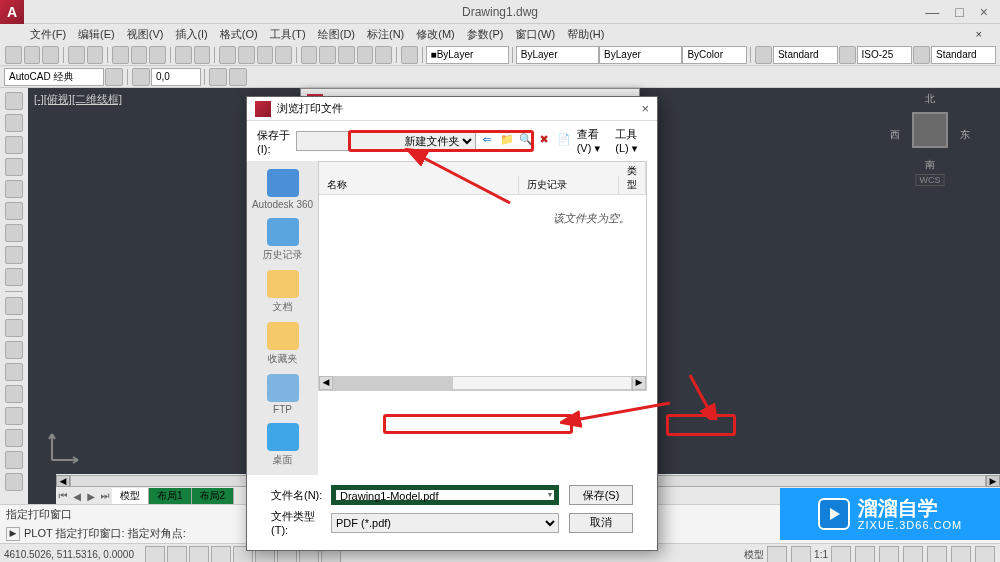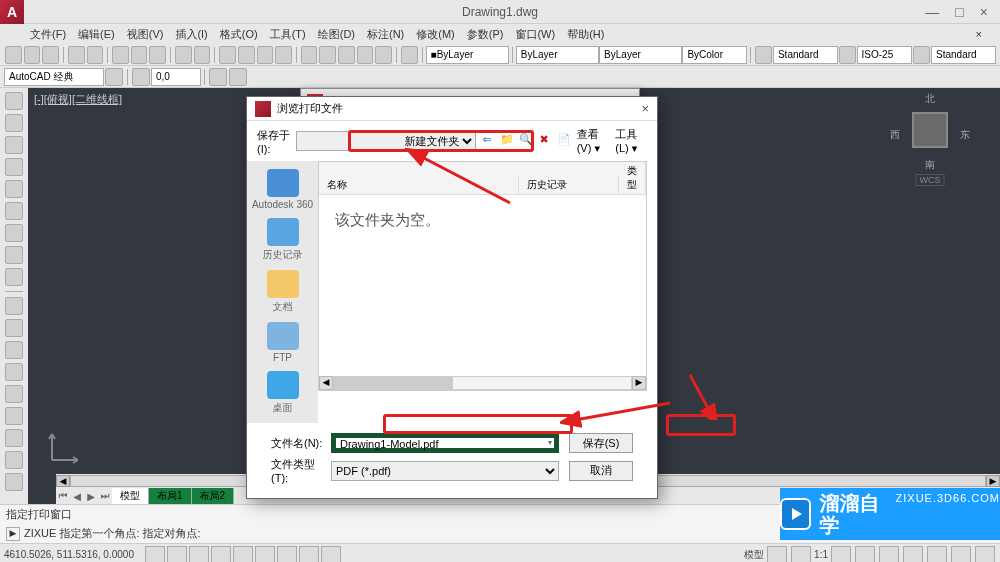--- a/index.html
+++ b/index.html
@@ -82,7 +82,7 @@
 .browse-dlg .filelist .cols span:nth-child(1){ flex: 0 0 200px; }
 .browse-dlg .filelist .cols span:nth-child(2){ flex: 0 0 100px; }
 .browse-dlg .filelist .cols span:nth-child(3){ flex: 1; }
-.browse-dlg .filelist .empty { text-align: left; font-size: 15px; color: #555; padding: 16px; }
+.browse-dlg .filelist .empty { text-align: right; font-size: 11px; color: #555; padding: 16px; font-style: italic; }
 .browse-dlg .filelist .hsb { position: absolute; left: 0; right: 0; bottom: 0; height: 14px; background: #eee; display: flex; }
 .browse-dlg .filelist .hsb .a { width: 14px; background: #ddd; border: 1px solid #bbb; text-align: center; font-size: 9px; }
 .browse-dlg .filelist .hsb .t { flex: 1; background: #f4f4f4; border: 1px solid #ccc; position: relative; }

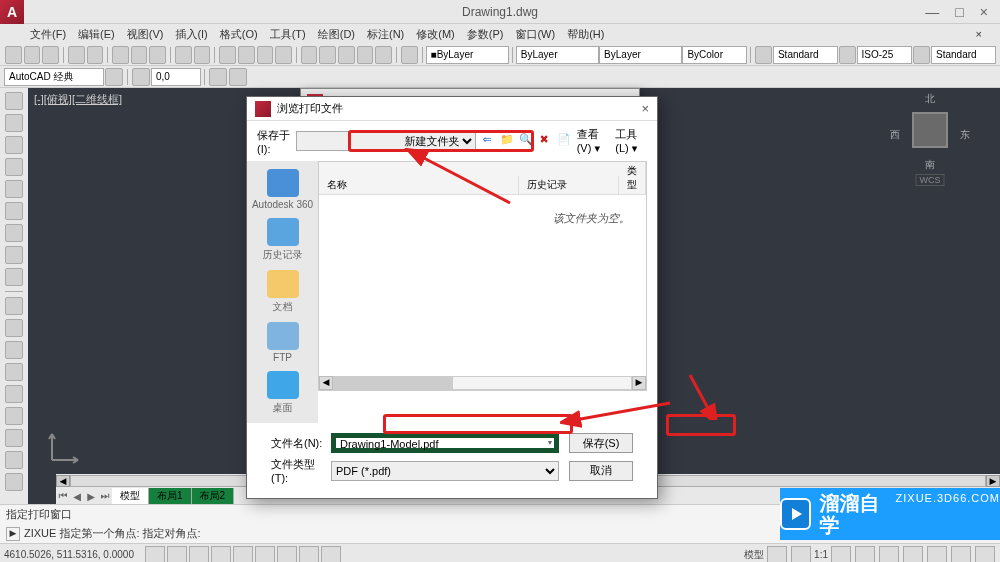--- a/index.html
+++ b/index.html
@@ -342,6 +342,10 @@
           <div>文档</div>
         </div>
         <div class="place">
+          <div class="pic" style="background:#f5c869;border-radius:4px"></div>
+          <div>收藏夹</div>
+        </div>
+        <div class="place">
           <div class="pic" style="background:#7fb4e0;border-radius:4px"></div>
           <div>FTP</div>
         </div>

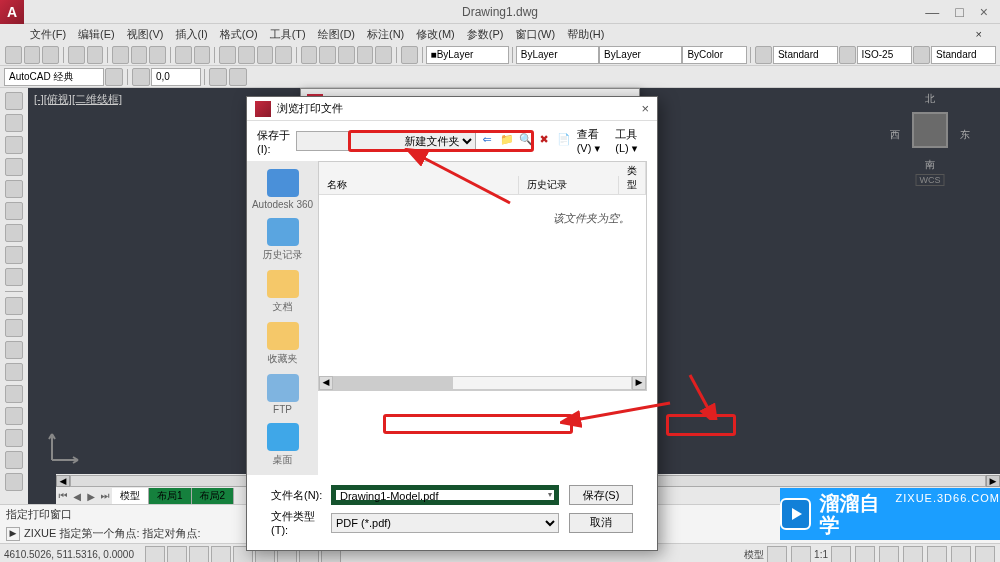--- a/index.html
+++ b/index.html
@@ -102,7 +102,7 @@
 .watermark { position: absolute; right: 0; bottom: 22px; width: 220px; height: 52px; background: #1b9eff; display: flex; align-items: center; justify-content: center; color: #fff; }
 .watermark .play { width: 32px; height: 32px; border: 2px solid #fff; border-radius: 6px; margin-right: 8px; background: #1280d8; display: flex; align-items: center; justify-content: center; }
 .watermark .play::after { content: ''; border-left: 10px solid #fff; border-top: 6px solid transparent; border-bottom: 6px solid transparent; margin-left: 3px; }
-.watermark .txt { display: flex; flex-direction: row; line-height: 1.1; }
+.watermark .txt { display: flex; flex-direction: column; line-height: 1.1; }
 .watermark .txt .t1 { font-size: 20px; font-weight: bold; }
 .watermark .txt .t2 { font-size: 11px; letter-spacing: 1px; }
 </style>

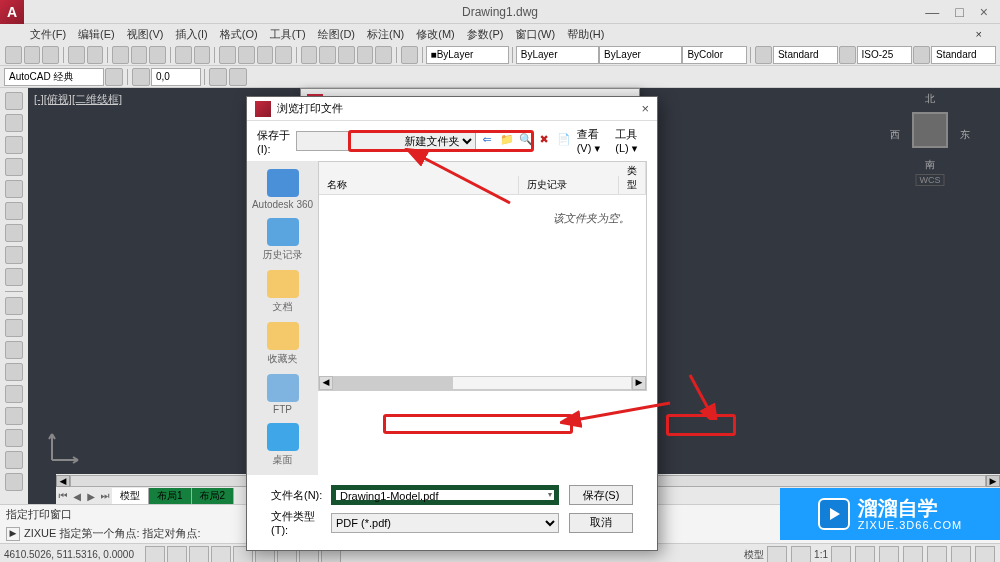--- a/index.html
+++ b/index.html
@@ -263,7 +263,7 @@
   <div class="line1">指定打印窗口</div>
   <div class="line2">
     <div class="prompt-icon">▶</div>
-    <span>ZIXUE 指定第一个角点: 指定对角点:</span>
+    <span>PLOT 指定打印窗口: 指定对角点:</span>
   </div>
 </div>
 

